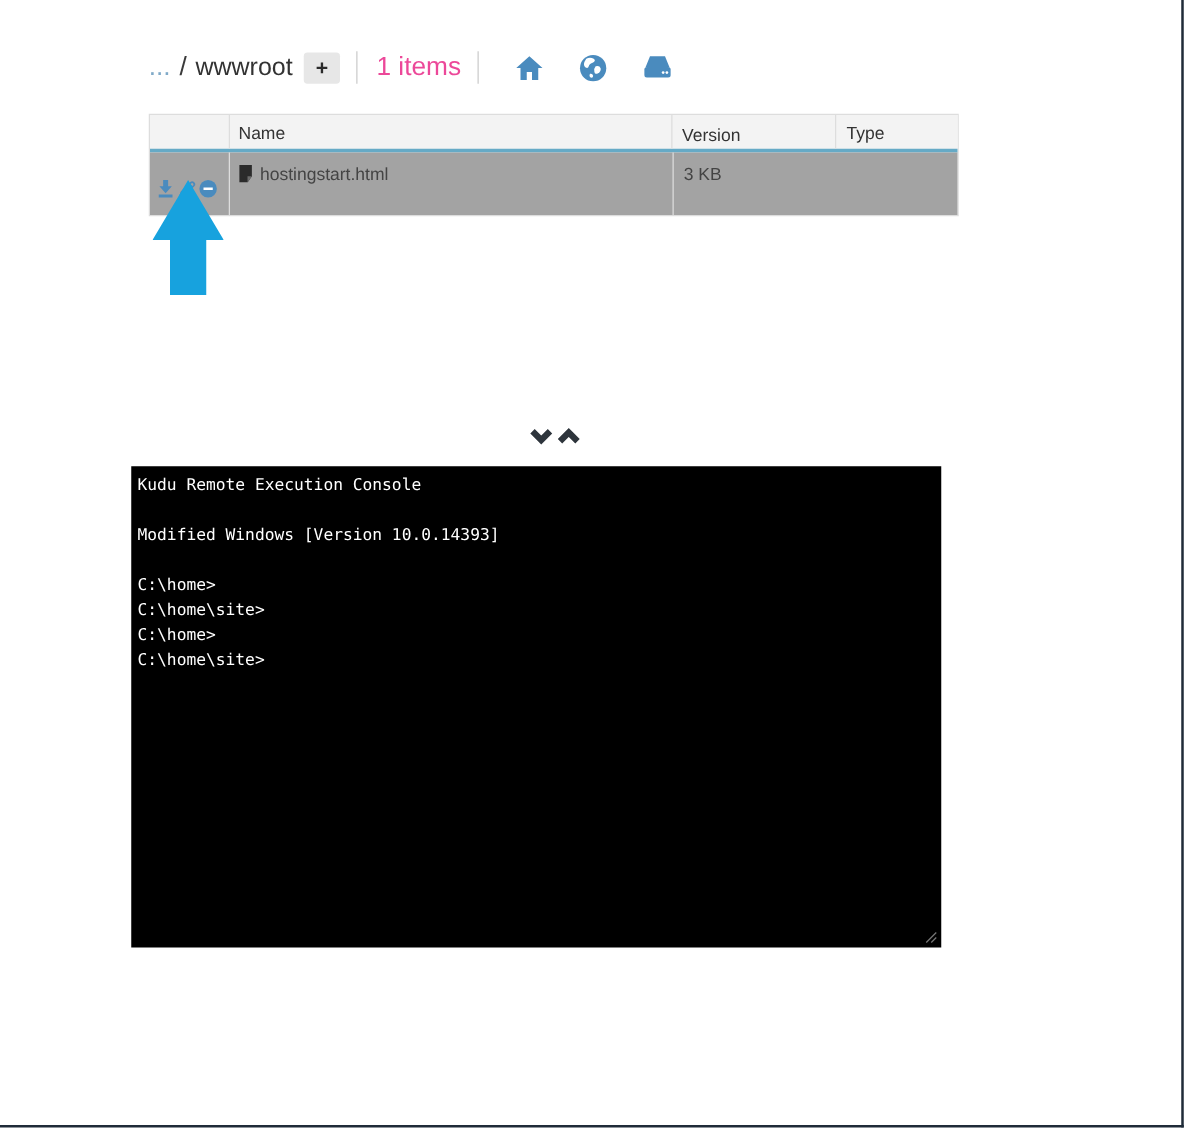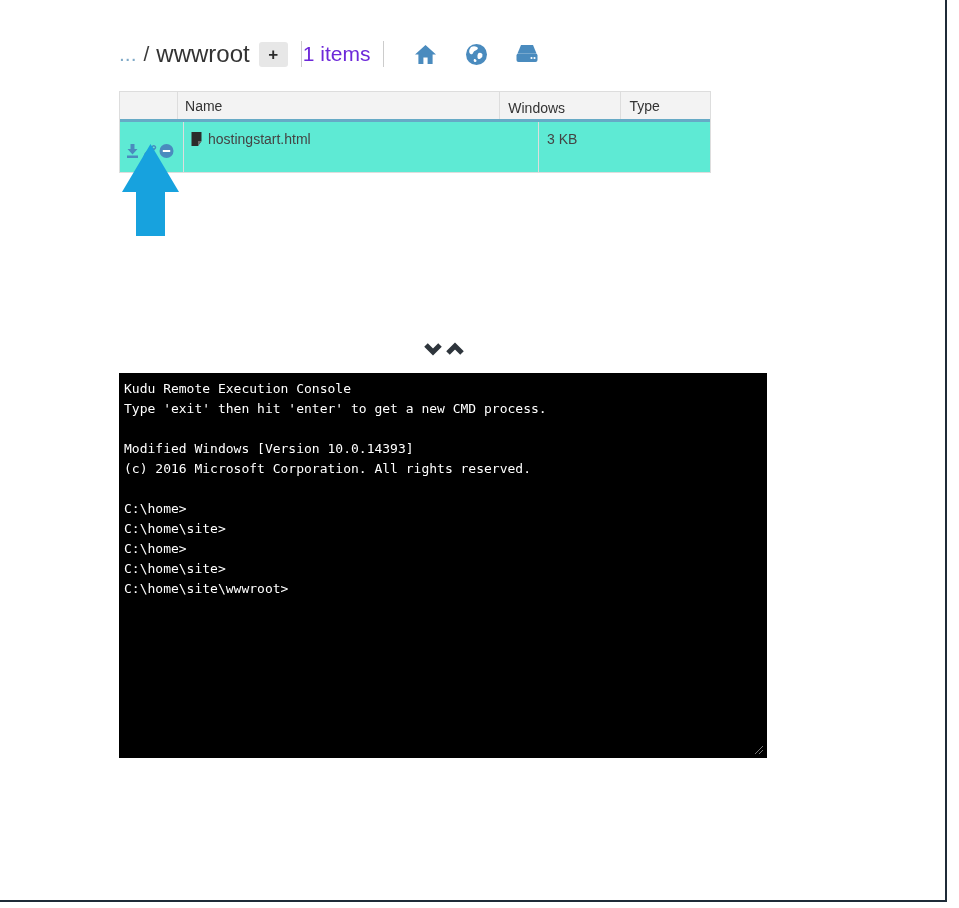--- a/index.html
+++ b/index.html
@@ -18,7 +18,7 @@
   }
   .crumb-ellipsis { color:var(--link-muted,#80aac8); font-size:21px; cursor:pointer; }
   .crumb-sep { color:#3a3a3a; font-size:21px; margin:0 7px; }
-  .crumb-current { color:#333; font-size:24px; }
+  .crumb-current { color:#333; font-size:20px; }
   .add-btn {
     margin-left:9px; width:29px; height:25px; border:none; border-radius:3px;
     background:#e7e7e7; color:#2b2b2b; font-size:17px; font-weight:bold;

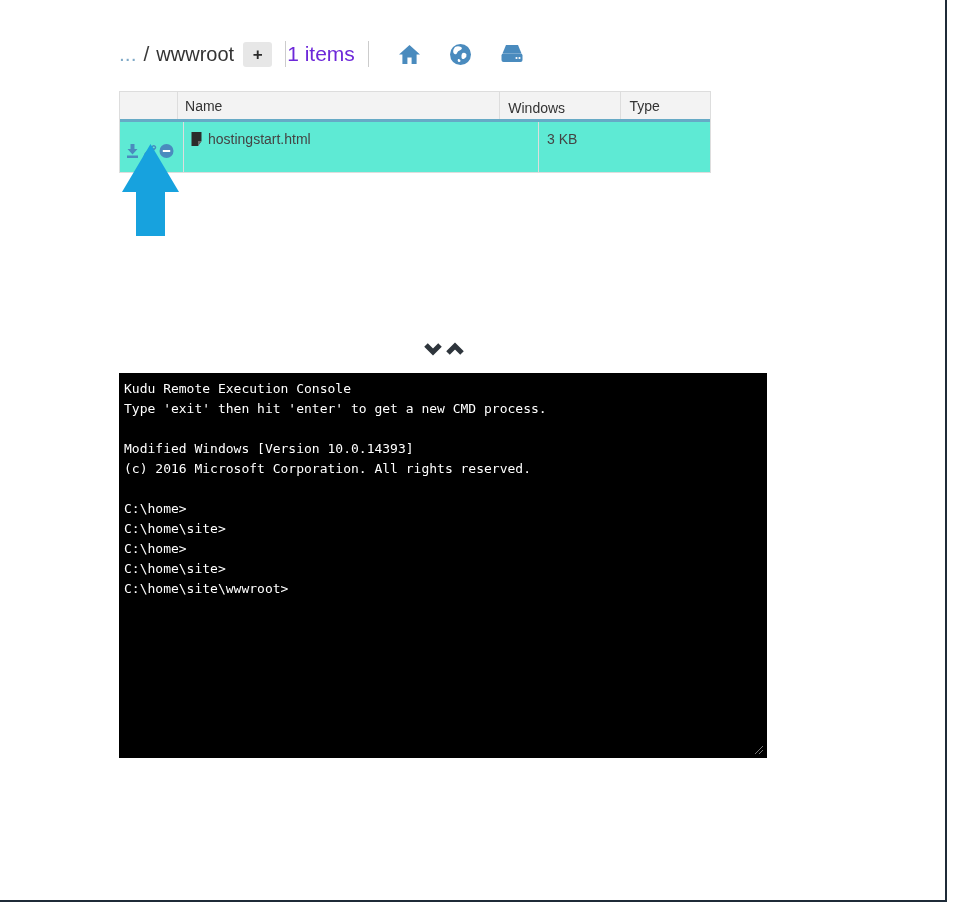--- a/index.html
+++ b/index.html
@@ -25,7 +25,7 @@
     line-height:23px; text-align:center; cursor:pointer; font-family:"Liberation Sans",sans-serif;
   }
   .vsep { width:1px; height:26px; background:#ccc; margin-left:13px; }
-  .items-count { color:#6d28d9; font-size:21px; margin-left:1px; }
+  .items-count { color:#ec4899; font-size:21px; margin-left:15px; }
   .nav-icons { display:flex; align-items:center; margin-left:29px; }
   .nav-icon { width:24px; height:24px; margin-right:27px; cursor:pointer; display:inline-flex; align-items:center; justify-content:center; }
   .nav-icon svg { display:block; }

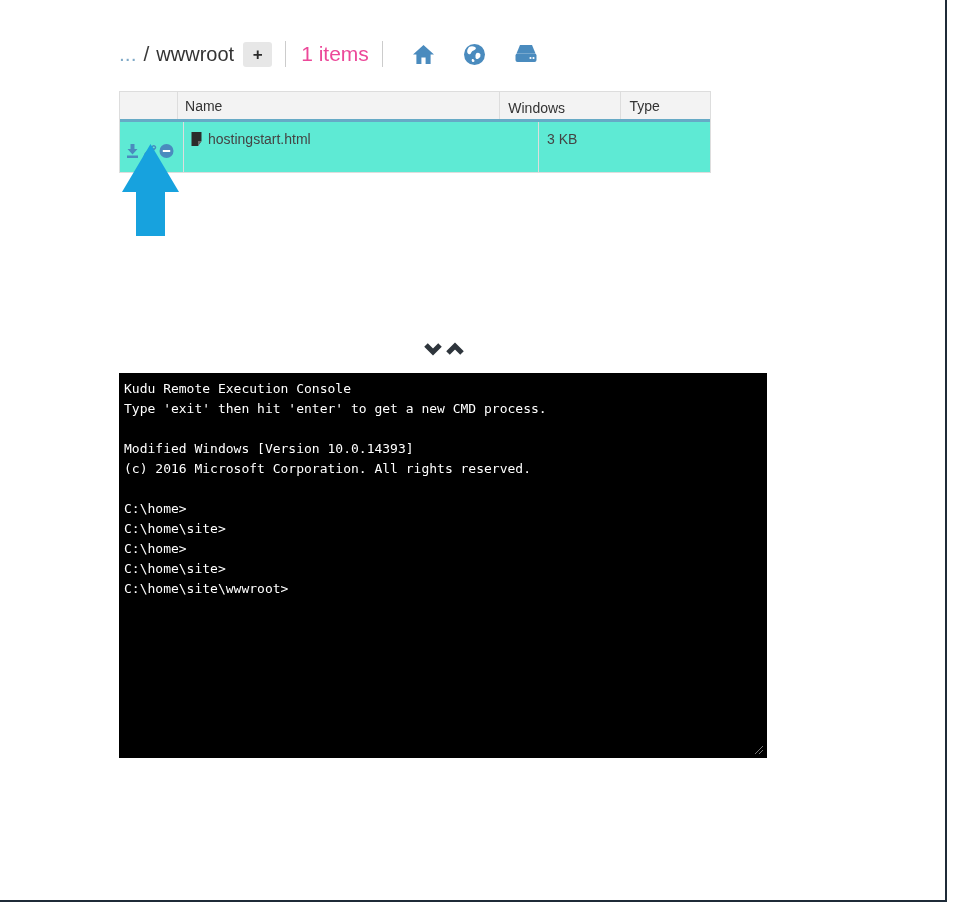--- a/index.html
+++ b/index.html
@@ -32,7 +32,7 @@
 
   
   .file-table {
-    position:absolute; left:119px; top:91px; width:592px;
+    position:absolute; left:119px; top:91px; width:648px;
     border:1px solid var(--border-gray,#ddd); font-size:14px; color:#333;
   }
   .thead {

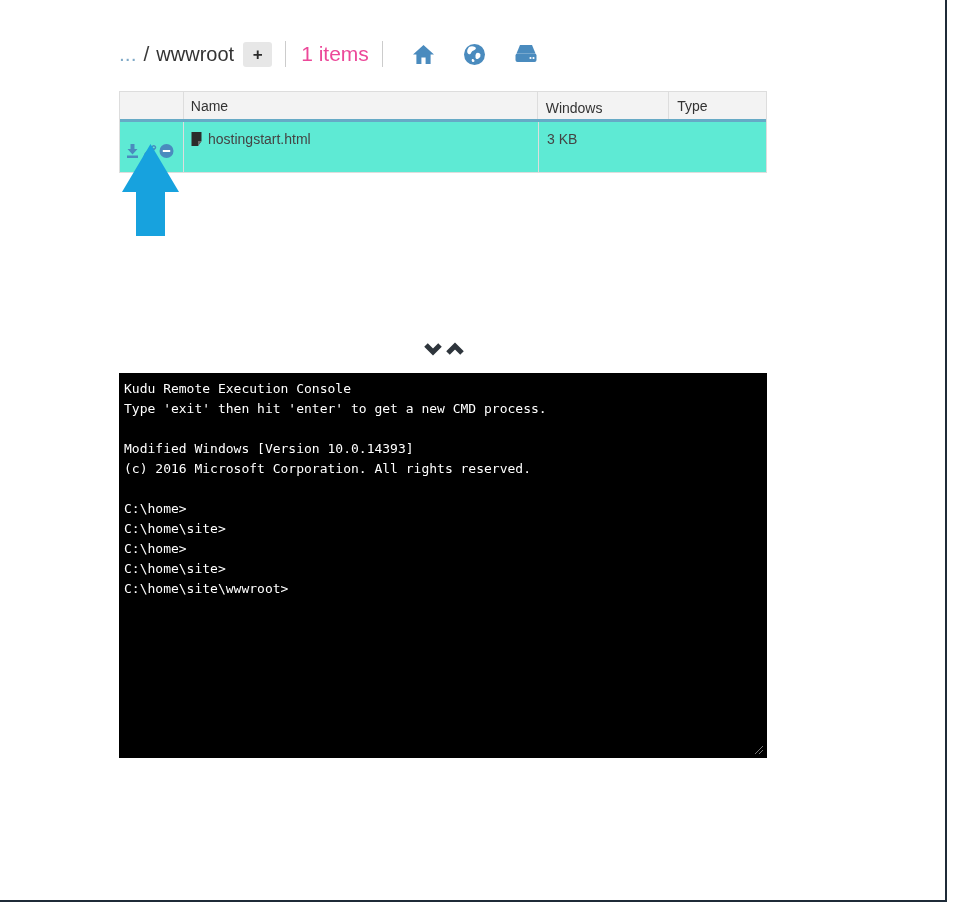--- a/index.html
+++ b/index.html
@@ -110,7 +110,7 @@
     <div class="thead">
       <div class="th actions-col"></div>
       <div class="th name-col">Name</div>
-      <div class="th modified-col">Windows</div>
+      <div class="th modified-col">Version</div>
       <div class="th size-col">Type</div>
     </div>
     <div class="trow">

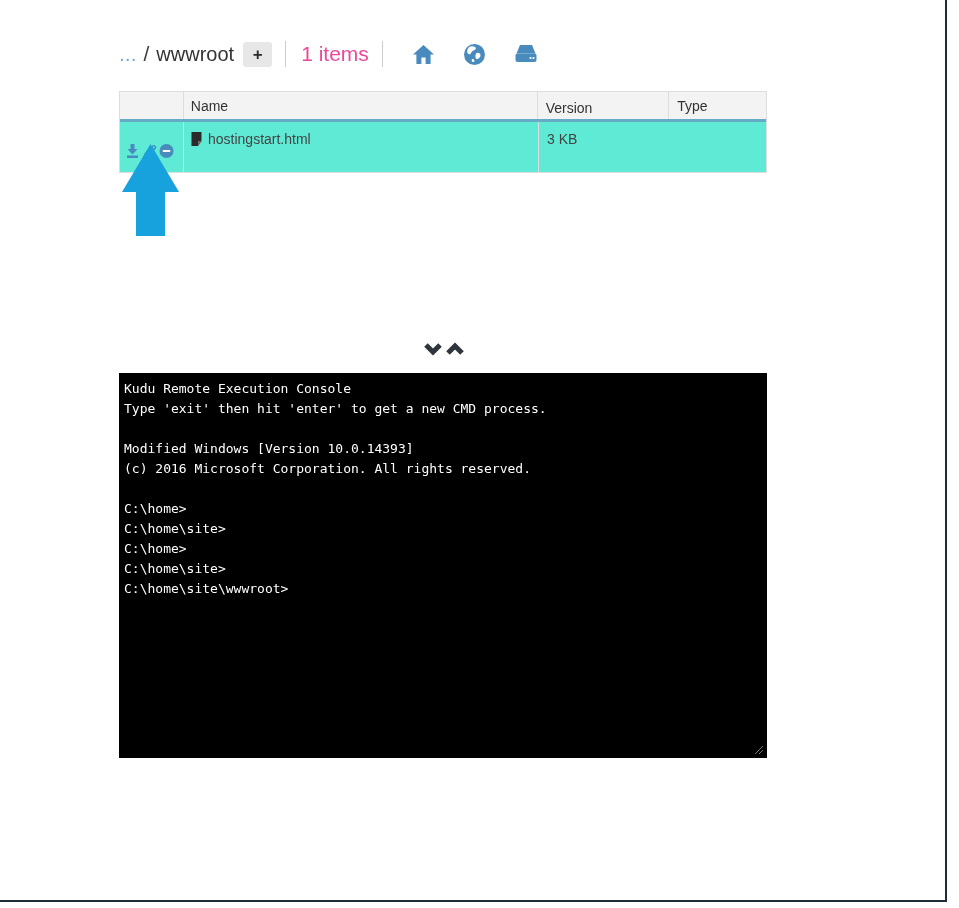--- a/index.html
+++ b/index.html
@@ -40,7 +40,7 @@
     border-bottom:3px solid var(--header-border,#66aac6);
   }
   .th { padding-top:6px; }
-  .trow { display:flex; height:50px; background:#5eead4; }
+  .trow { display:flex; height:50px; background:#a3a3a3; }
   .td { padding-top:9px; color:#444; }
   .actions-col  { width:64px;  border-right:1px solid var(--border-gray,#ddd); }
   .name-col     { width:355px; border-right:1px solid var(--border-gray,#ddd); padding-left:7px; }

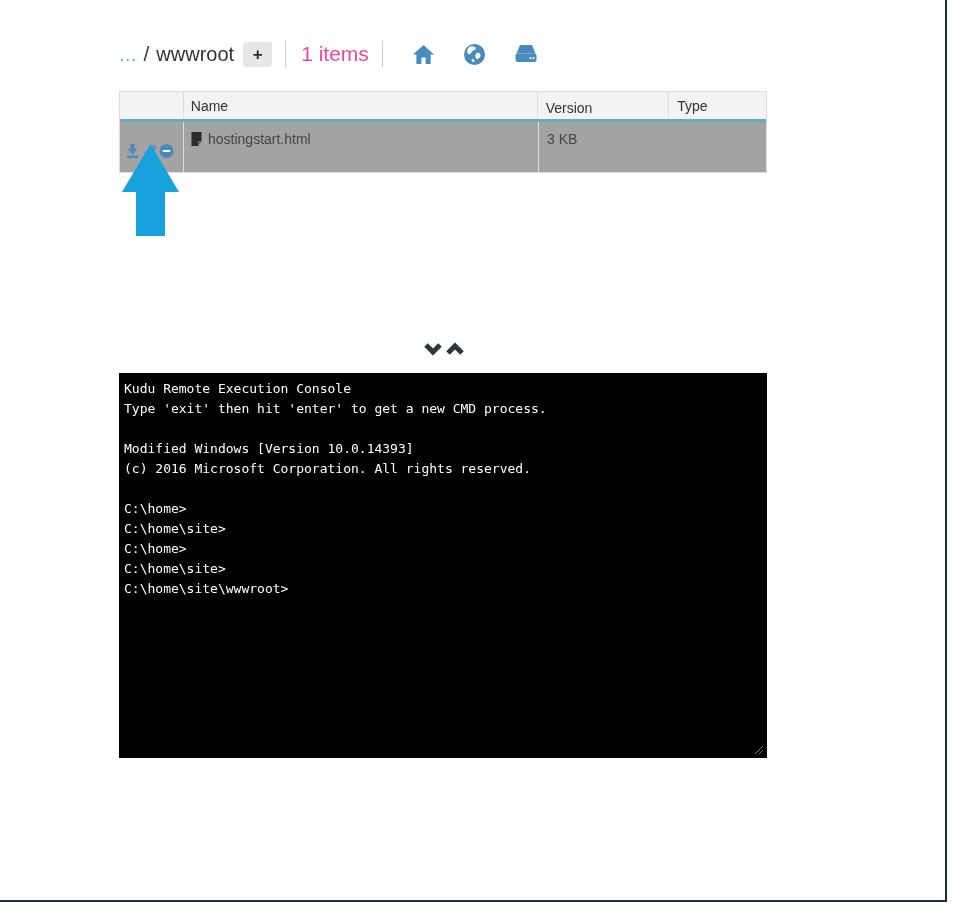--- a/index.html
+++ b/index.html
@@ -60,7 +60,7 @@
 
   
   .console {
-    position:absolute; left:119px; top:373px; width:648px; height:385px;
+    position:absolute; left:105px; top:373px; width:648px; height:385px;
     background:var(--console-bg,#000); color:var(--console-fg,#fff);
     font-family:"DejaVu Sans Mono", monospace; font-size:13px; line-height:20px;
     padding:6px 8px 0 5px; cursor:text; overflow:hidden;

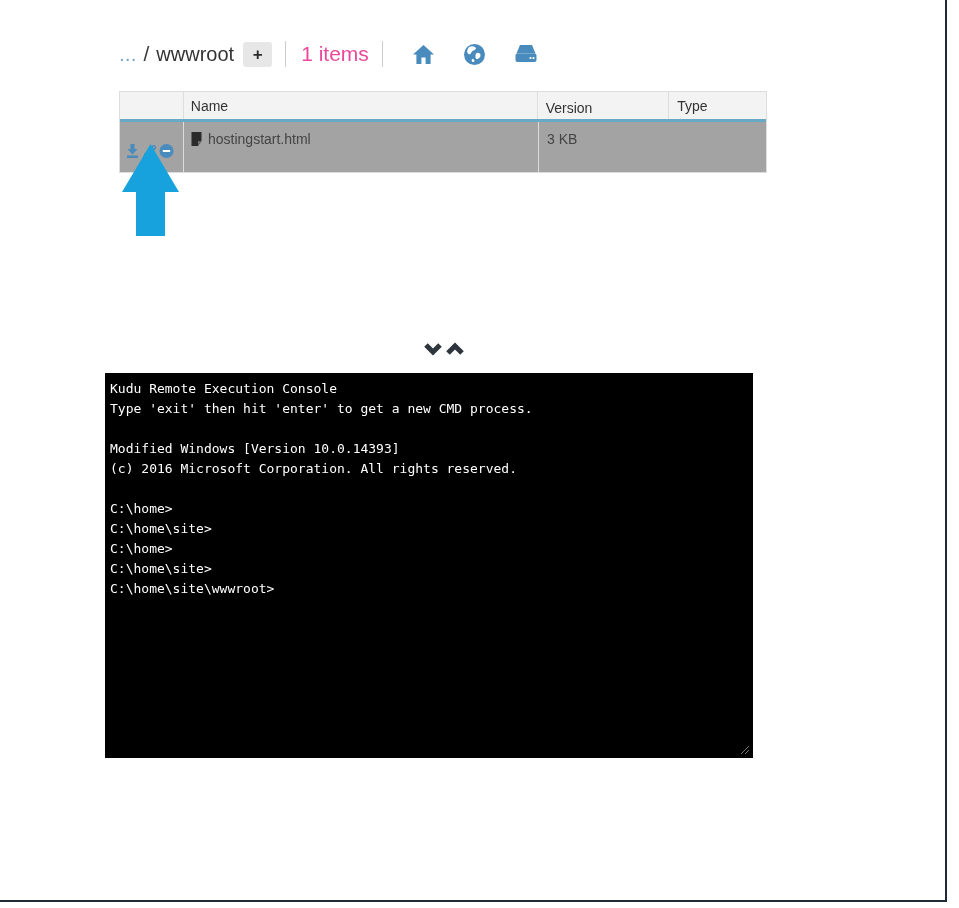--- a/index.html
+++ b/index.html
@@ -167,7 +167,6 @@
 
   <div class="console">
     <div class="console-line">Kudu Remote Execution Console</div>
-    <div class="console-line">Type 'exit' then hit 'enter' to get a new CMD process.</div>
     <div class="console-line"></div>
     <div class="console-line">Modified Windows [Version 10.0.14393]</div>
     <div class="console-line">(c) 2016 Microsoft Corporation. All rights reserved.</div>

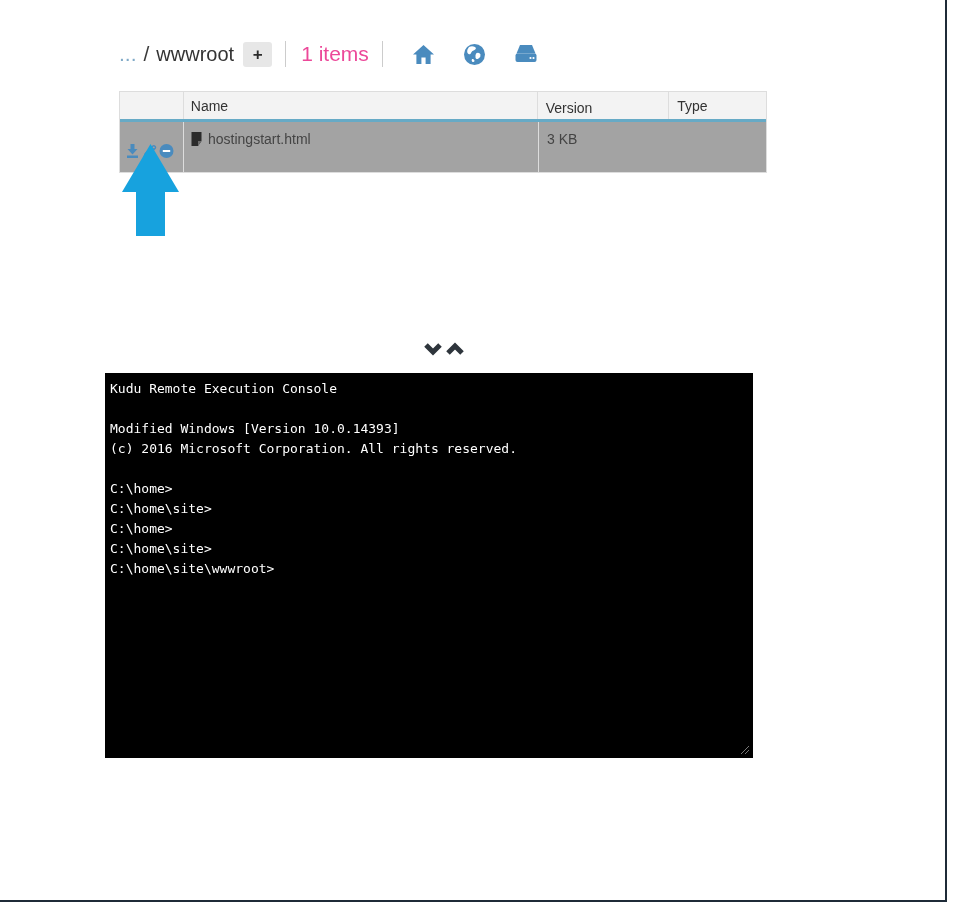--- a/index.html
+++ b/index.html
@@ -169,7 +169,6 @@
     <div class="console-line">Kudu Remote Execution Console</div>
     <div class="console-line"></div>
     <div class="console-line">Modified Windows [Version 10.0.14393]</div>
-    <div class="console-line">(c) 2016 Microsoft Corporation. All rights reserved.</div>
     <div class="console-line"></div>
     <div class="console-line">C:\home&gt;</div>
     <div class="console-line">C:\home\site&gt;</div>

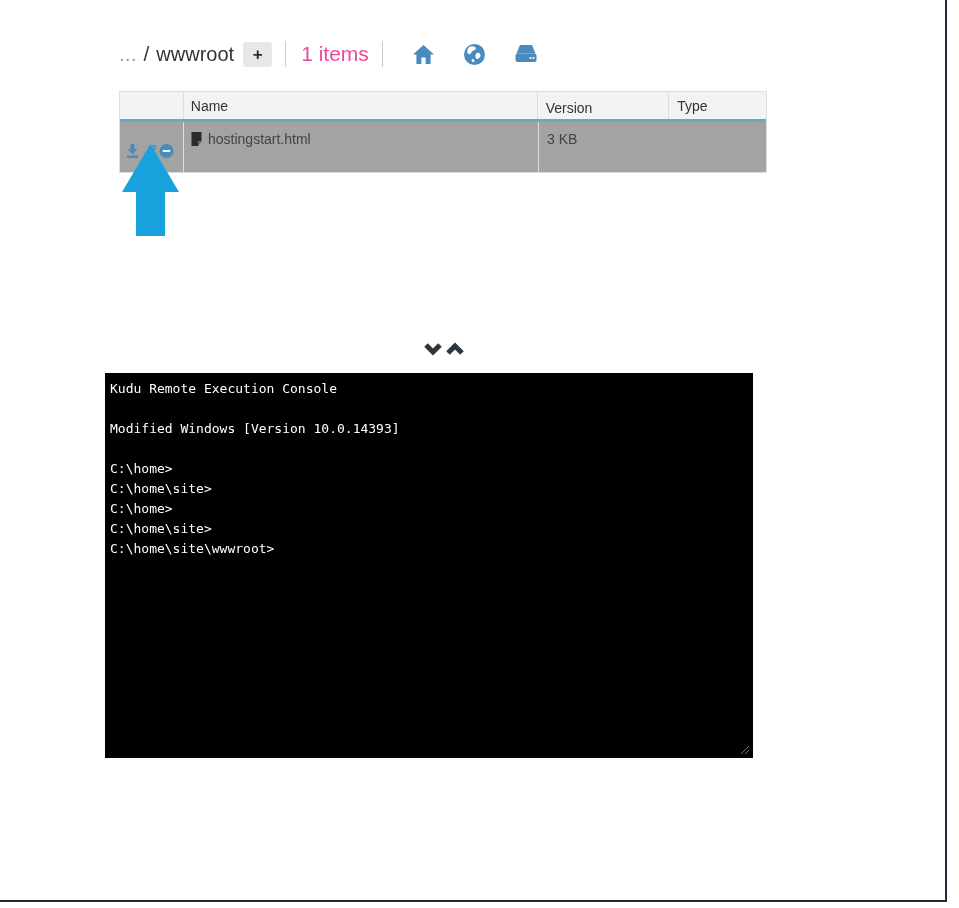--- a/index.html
+++ b/index.html
@@ -174,7 +174,6 @@
     <div class="console-line">C:\home\site&gt;</div>
     <div class="console-line">C:\home&gt;</div>
     <div class="console-line">C:\home\site&gt;</div>
-    <div class="console-line">C:\home\site\wwwroot&gt;</div>
     <svg class="console-grip" width="12" height="12" viewBox="0 0 12 12">
       <line x1="10" y1="2" x2="2" y2="10" stroke="#777" stroke-width="1"></line>
       <line x1="10" y1="6" x2="6" y2="10" stroke="#777" stroke-width="1"></line>

